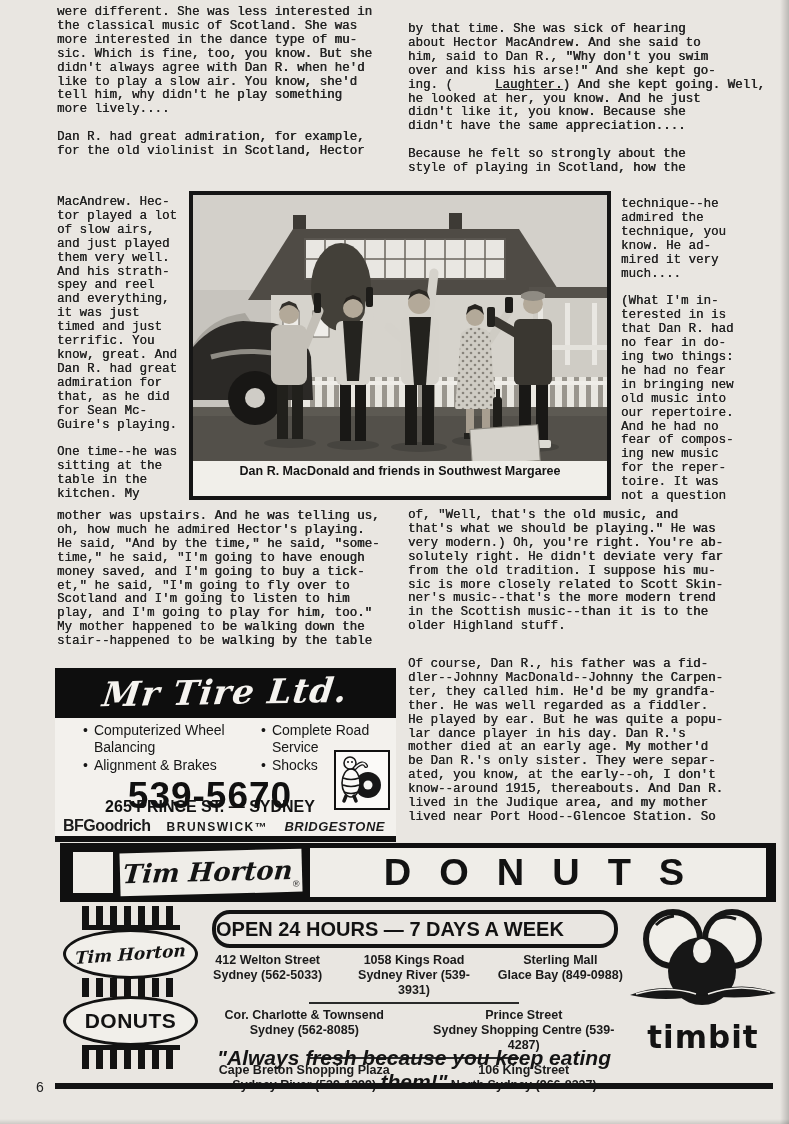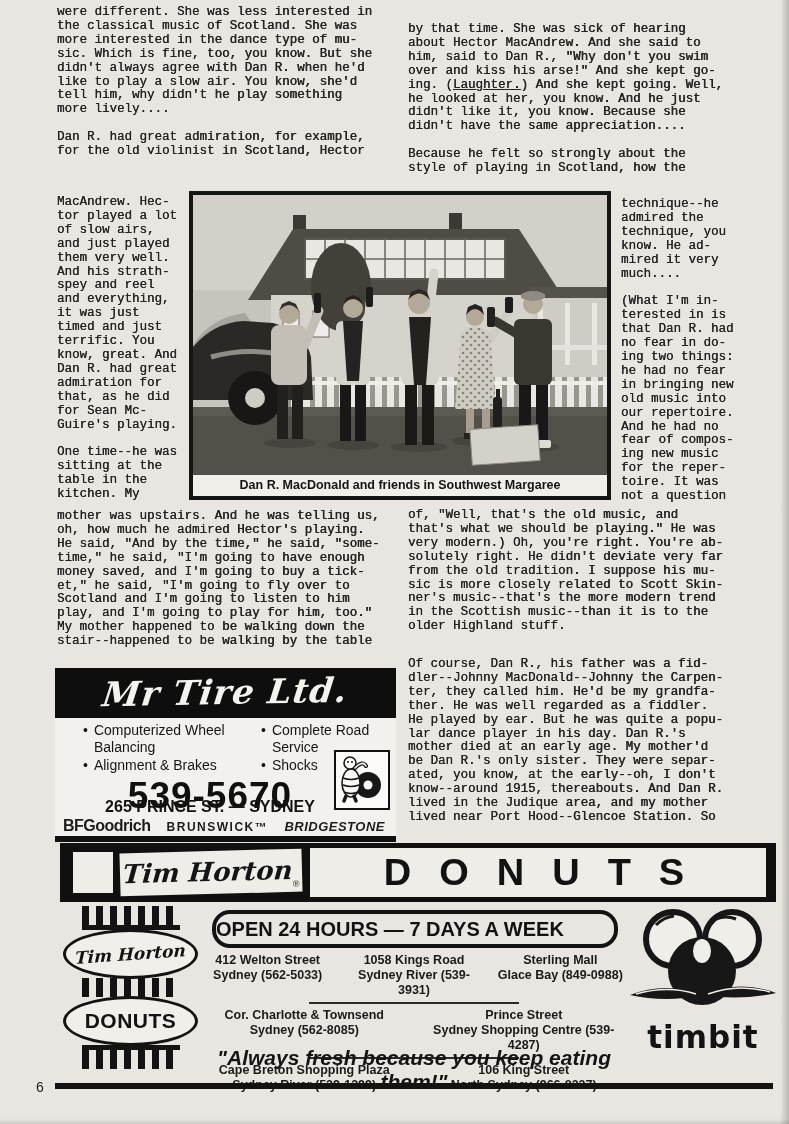--- a/index.html
+++ b/index.html
@@ -8,7 +8,7 @@
   
   .txt{position:absolute;white-space:pre-wrap;font-family:"Liberation Mono",monospace;
        font-size:12.5px;line-height:13.9px;color:#242424;text-shadow:0.35px 0 0 currentColor;}
-  .u{text-decoration:underline;}
+  .u{text-decoration:underline;margin-left:42px;}
   
   .photo{position:absolute;left:189px;top:191px;width:414px;height:301px;
          border:4px solid #151515;background:#c8c5bf;}

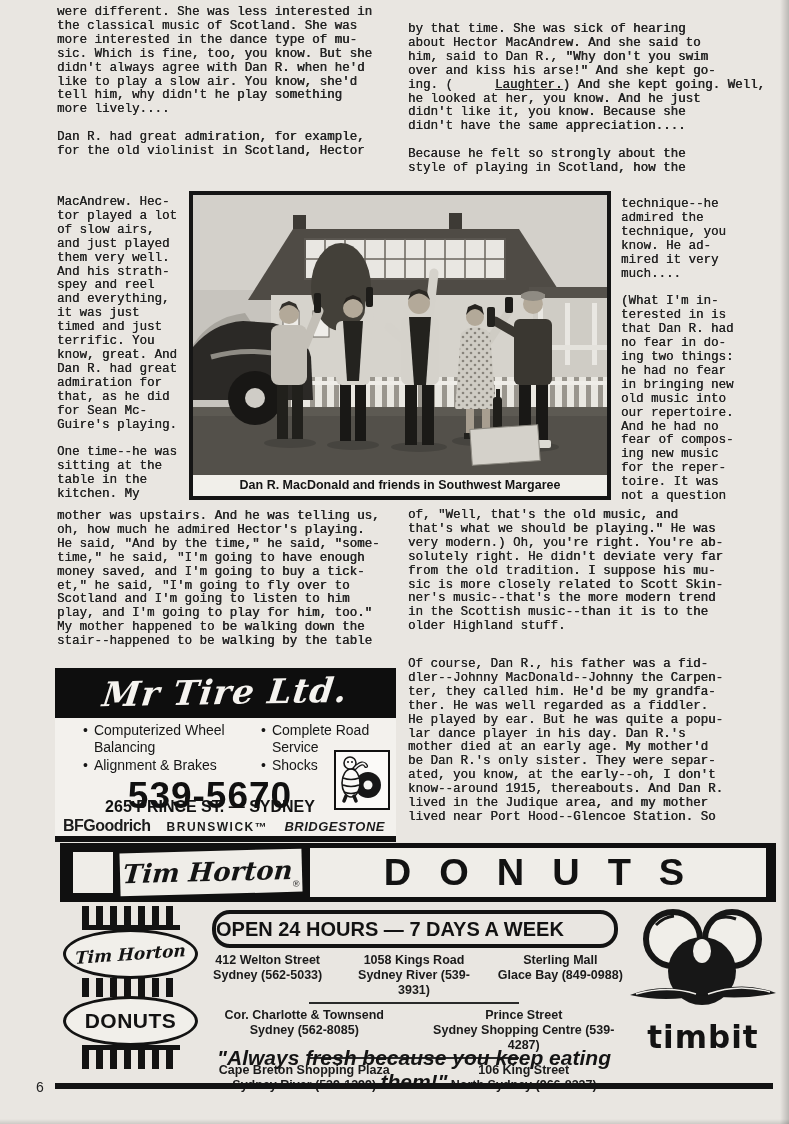--- a/index.html
+++ b/index.html
@@ -12,7 +12,7 @@
   
   .photo{position:absolute;left:189px;top:191px;width:414px;height:301px;
          border:4px solid #151515;background:#c8c5bf;}
-  .caption{position:absolute;left:0;bottom:0;width:100%;height:21px;background:#f1efea;
+  .caption{position:absolute;left:0;bottom:0;width:100%;height:35px;background:#f1efea;
            font-weight:bold;font-size:12.5px;line-height:21px;text-align:center;color:#141414;}
   
   .mrtire{position:absolute;left:55px;top:668px;width:341px;height:168px;background:#f3f1ed;

